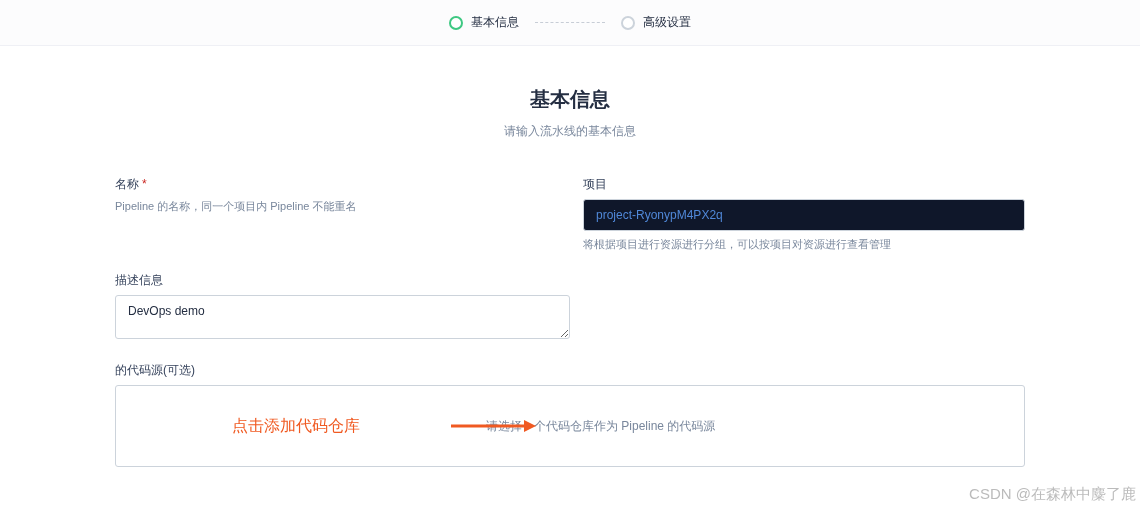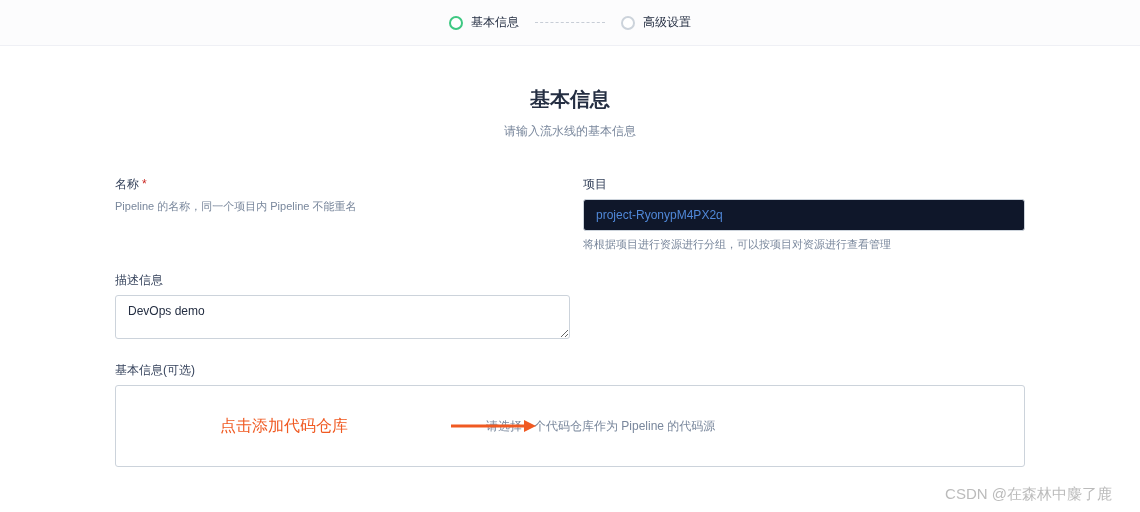--- a/index.html
+++ b/index.html
@@ -194,7 +194,7 @@
   </div>
 
   <div>
-    <label class="form-label">基本信息(可选)</label>
+    <label class="form-label">的代码源(可选)</label>
     <div class="repo-box">
       <span class="annotation">点击添加代码仓库</span>
       <svg class="arrow-svg" width="90" height="24">

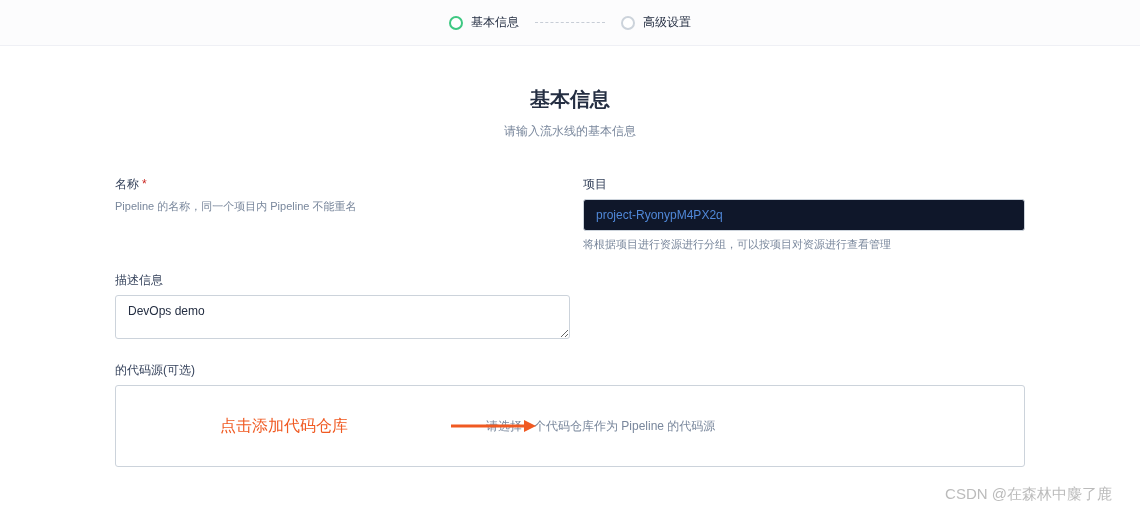--- a/index.html
+++ b/index.html
@@ -131,7 +131,7 @@
       font-size: 16px;
       font-weight: 500;
       position: absolute;
-      left: 104px;
+      left: 116px;
     }
     .arrow-svg {
       position: absolute;

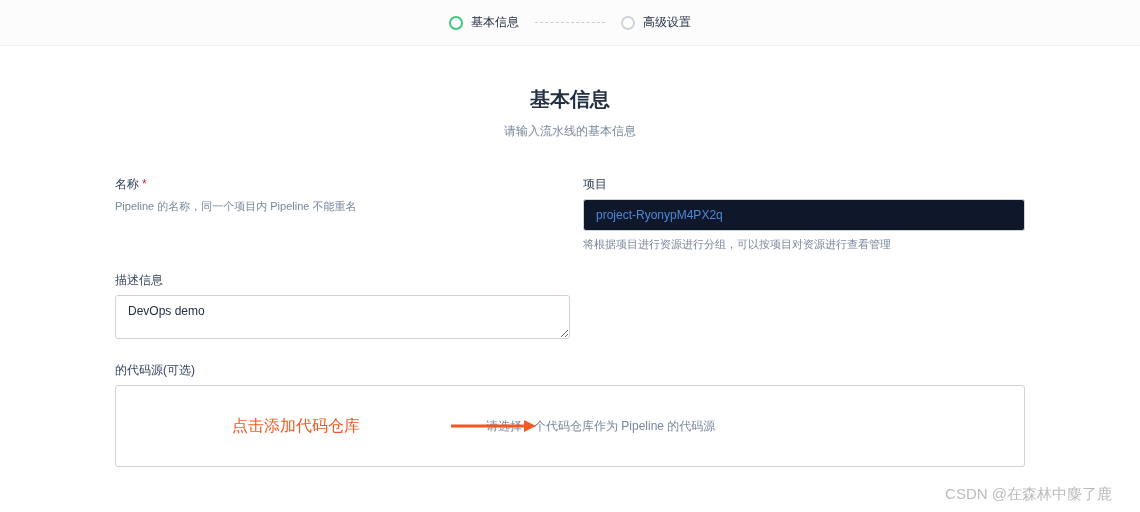--- a/index.html
+++ b/index.html
@@ -147,7 +147,7 @@
     .watermark {
       position: fixed;
       bottom: 8px;
-      right: 28px;
+      right: 4px;
       color: rgba(120,120,120,0.5);
       font-size: 15px;
       pointer-events: none;

